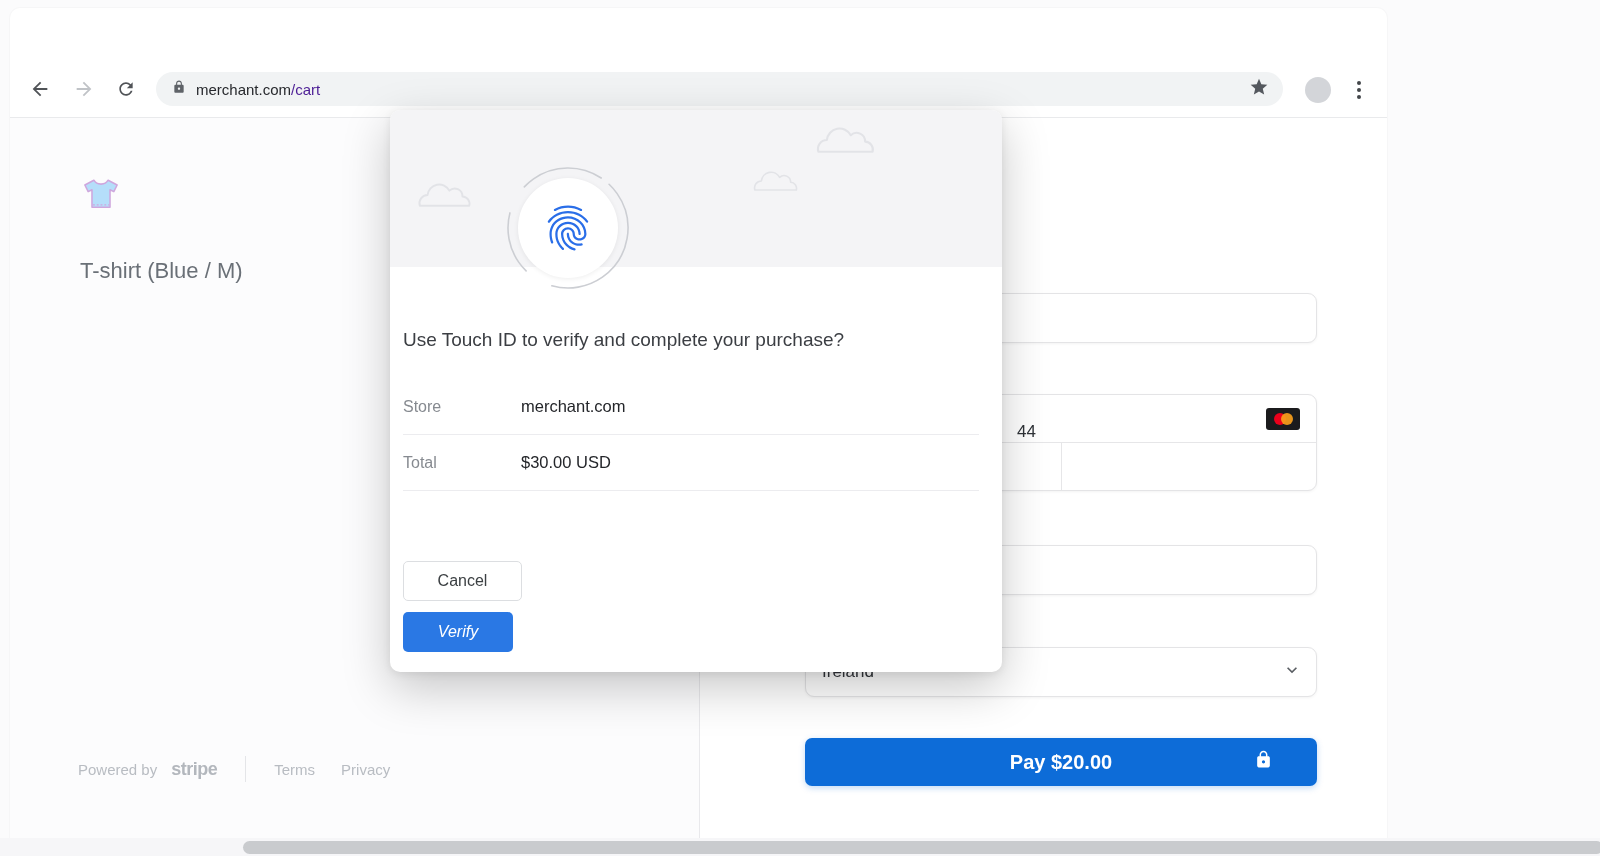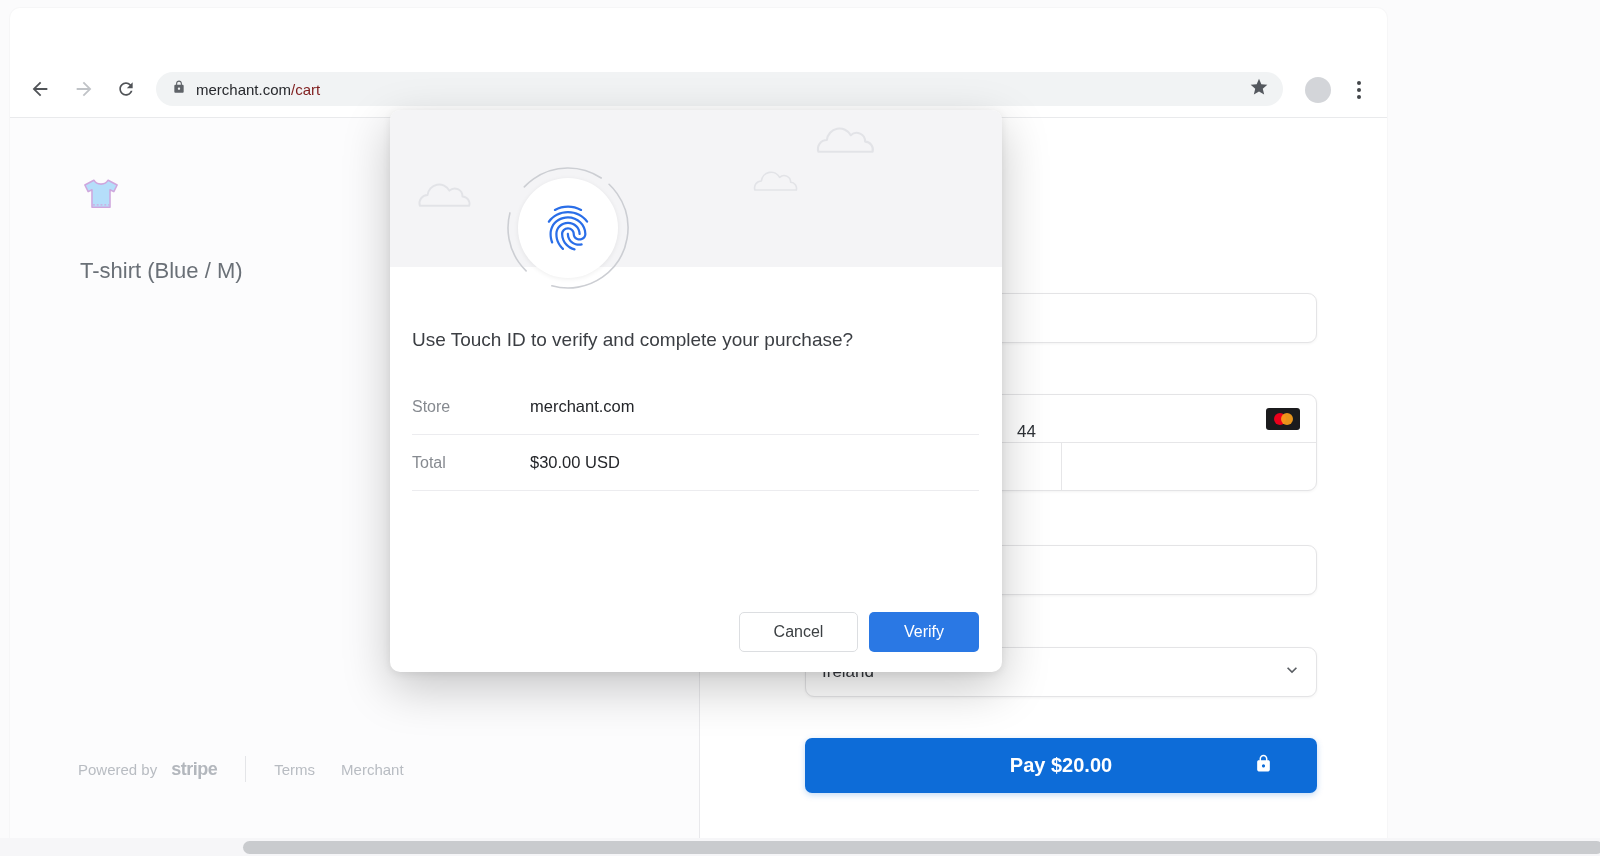--- a/index.html
+++ b/index.html
@@ -27,7 +27,7 @@
   .urlpill { position:absolute; left:146px; top:12px; width:1127px; height:34px; background:#f1f3f4; border-radius:17px;
              display:flex; align-items:center; padding:0 14px 0 16px; }
   .url-text { margin-left:10px; font-size:15px; flex:1; }
-  .url-domain { color:#27292d; } .url-path { color:#7f1d1d; }
+  .url-domain { color:#27292d; } .url-path { color:#4c1d95; }
   .avatar { position:absolute; left:1295px; top:17px; width:26px; height:26px; border-radius:50%; background:#d3d5d9; }
   .kebab { position:absolute; left:1340px; top:17px; width:18px; height:26px; display:flex; flex-direction:column;
            align-items:center; justify-content:center; gap:3px; }

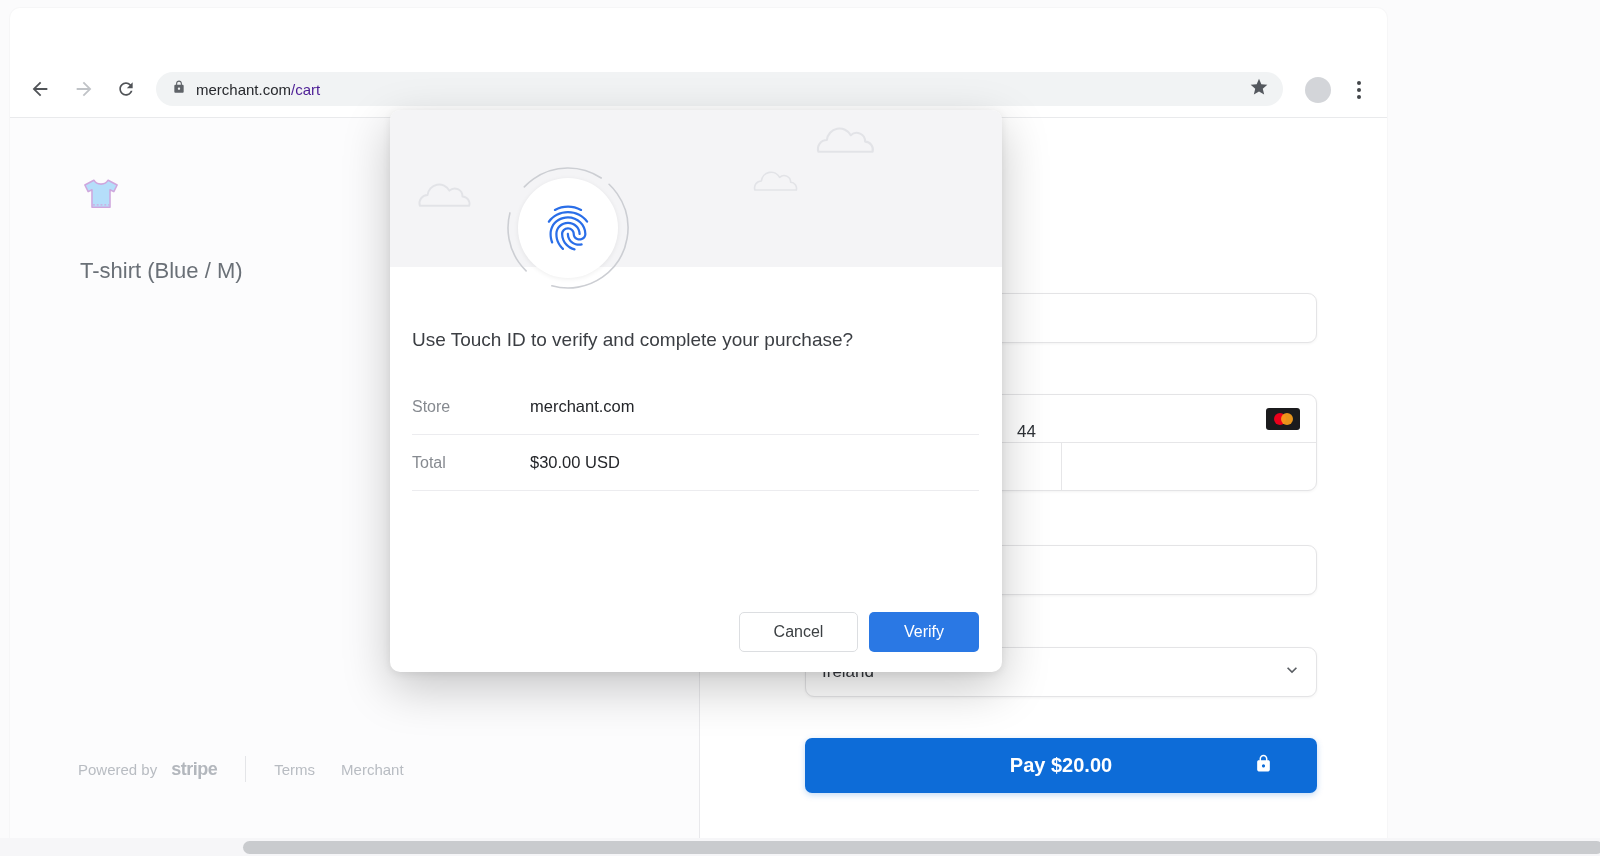--- a/index.html
+++ b/index.html
@@ -86,7 +86,7 @@
   .fp-ring { position:absolute; left:114px; top:54px; }
   .fp-circle { position:absolute; left:128px; top:68px; width:100px; height:100px; border-radius:50%; background:#fff;
                box-shadow:0 1px 5px rgba(0,0,0,0.07); display:flex; align-items:center; justify-content:center; }
-  .modal-body { height:405px; padding:0 23px 20px 22px; display:flex; flex-direction:column; }
+  .modal-body { height:405px; padding:0 23px 20px 13px; display:flex; flex-direction:column; }
   .modal-title { margin-top:62px; font-size:19px; color:#3b3e43; }
   .modal-rows { margin-top:28px; }
   .m-row { display:flex; align-items:center; padding:15px 0; border-bottom:1px solid #ececef; min-height:56px; }

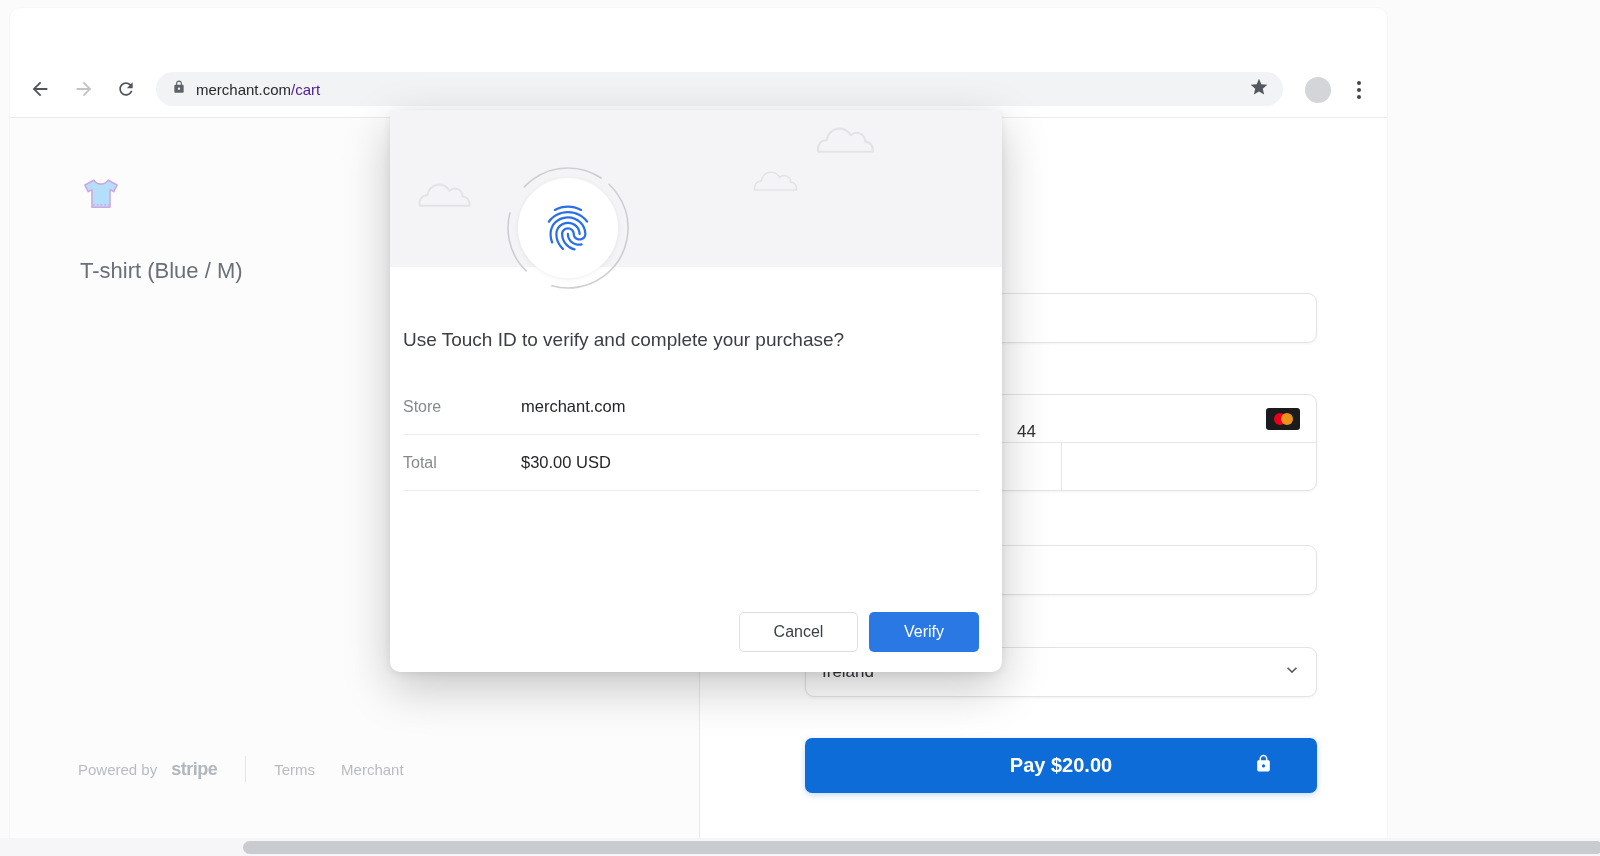--- a/index.html
+++ b/index.html
@@ -96,7 +96,7 @@
               display:flex; flex-direction:column; align-items:center; justify-content:center; gap:1px; }
   .mc-white .mc-circles i { width:13px; height:13px; }
   .mc-word { font-size:4.5px; color:#9b9ea3; line-height:1; }
-  .modal-buttons { margin-top:auto; display:flex; justify-content:flex-end; gap:11px; }
+  .modal-buttons { margin-top:auto; display:flex; justify-content:flex-end; gap:11px;flex-direction:column; }
   .btn { height:40px; border-radius:5px; font-size:16px; font-family:"Liberation Sans",sans-serif;
          display:flex; align-items:center; justify-content:center; }
   .btn-cancel { width:119px; background:#fff; border:1px solid #dcdee1; color:#3c4043; }

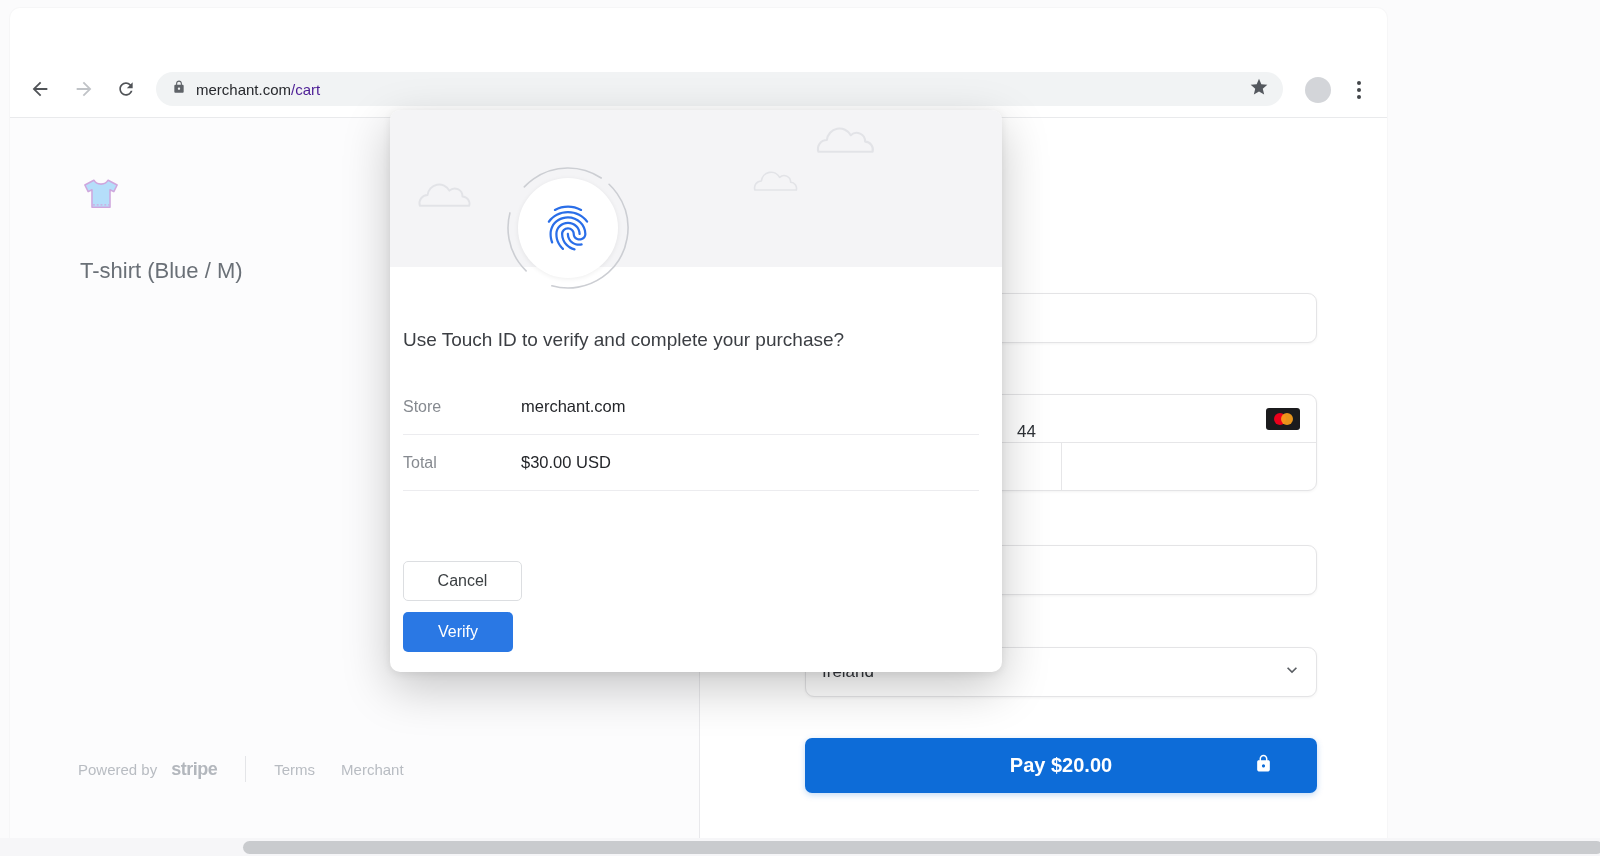--- a/index.html
+++ b/index.html
@@ -100,7 +100,7 @@
   .btn { height:40px; border-radius:5px; font-size:16px; font-family:"Liberation Sans",sans-serif;
          display:flex; align-items:center; justify-content:center; }
   .btn-cancel { width:119px; background:#fff; border:1px solid #dcdee1; color:#3c4043; }
-  .btn-verify { width:110px; background:#2a78e4; border:none; color:#fff; }
+  .btn-verify { width:110px; background:#2a78e4; border:none; color:#fff;font-style:italic; }
 </style>
 </head>
 <body>

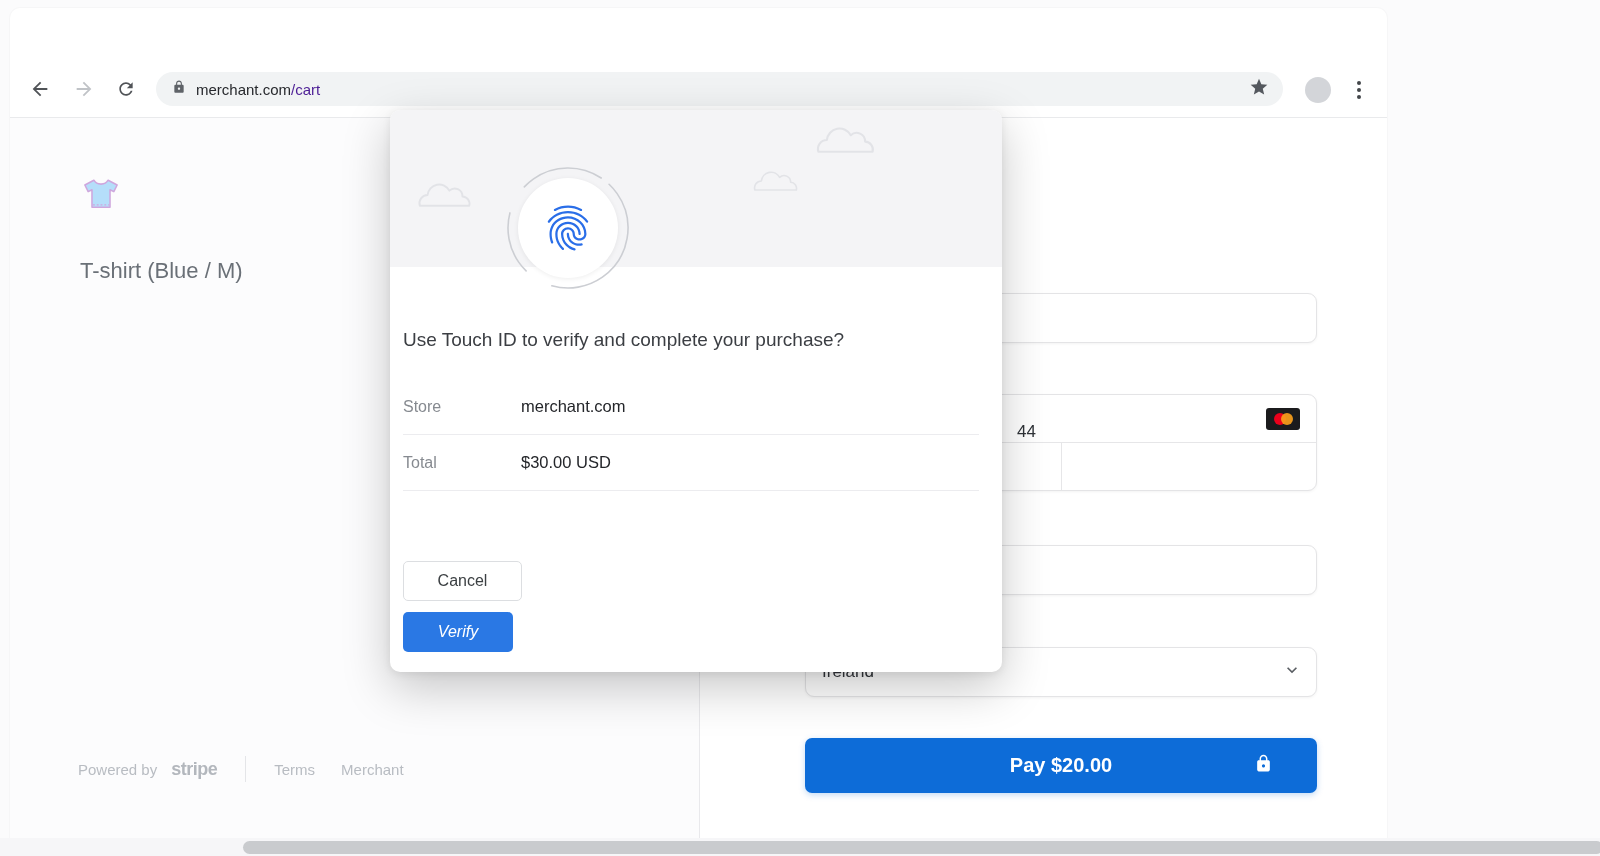--- a/index.html
+++ b/index.html
@@ -162,7 +162,7 @@
           <span class="stripe-logo">stripe</span>
           <span class="footer-sep"></span>
           <span class="footer-link">Terms</span>
-          <span class="footer-link">Merchant</span>
+          <span class="footer-link">Privacy</span>
         </div>
       </div>
 

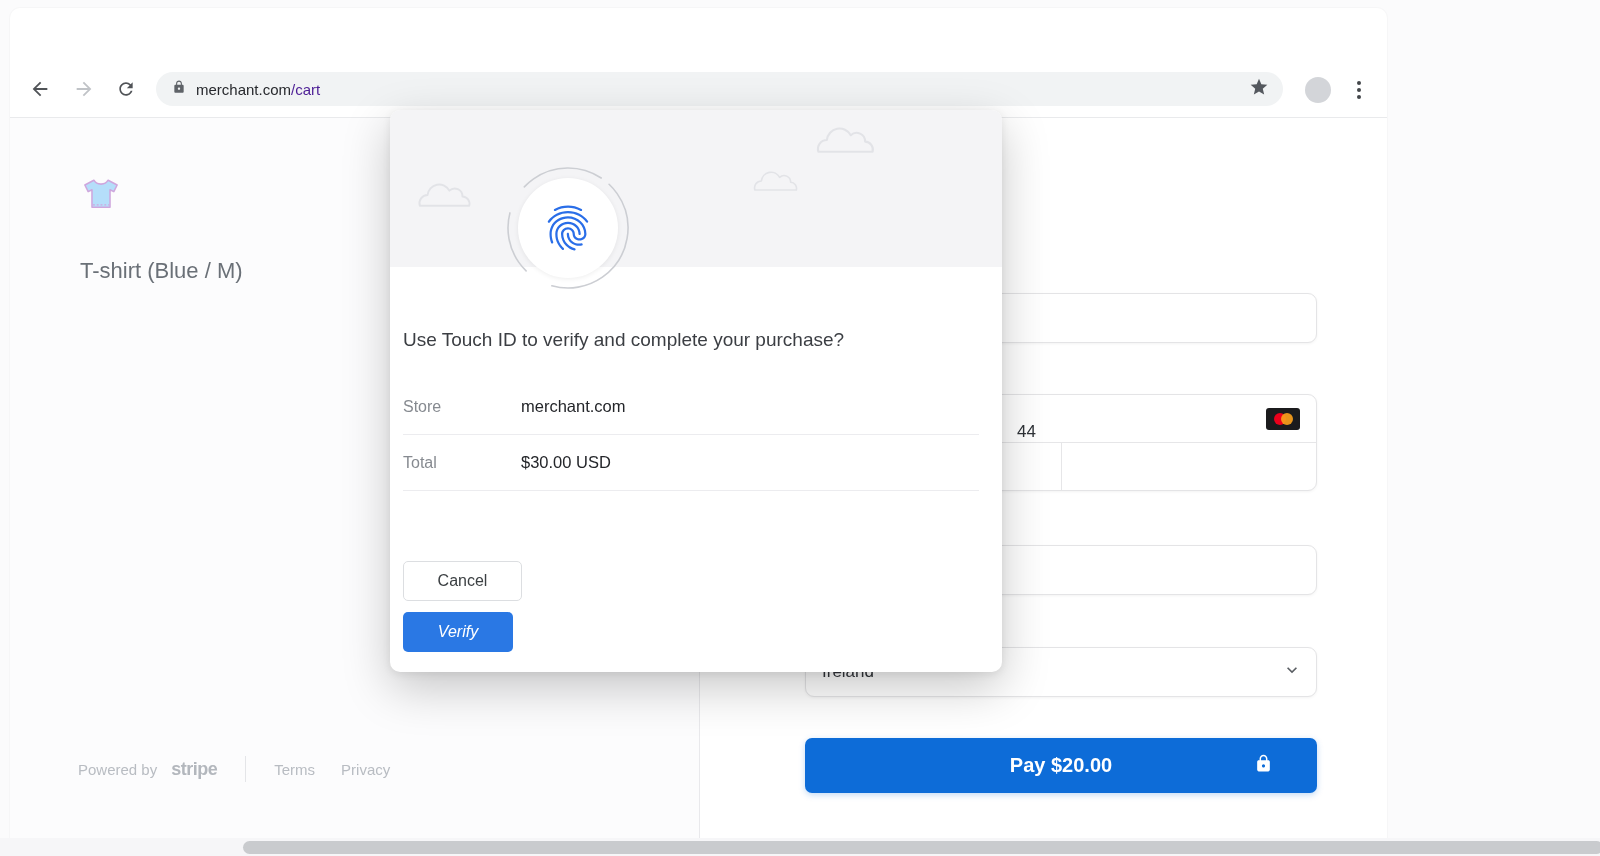--- a/index.html
+++ b/index.html
@@ -68,7 +68,7 @@
   .f-empty2 { top:427px; height:50px; }
   .f-select { top:529px; height:50px; display:flex; align-items:center; }
   .select-value { margin-left:16px; font-size:17px; color:#32353a; }
-  .pay-btn { position:absolute; left:795px; top:620px; width:512px; height:55px; background:#0d6cd8; border:none; border-radius:7px;
+  .pay-btn { position:absolute; left:795px; top:620px; width:512px; height:48px; background:#0d6cd8; border:none; border-radius:7px;
              color:#fff; font-size:20px; font-weight:600; font-family:"Liberation Sans",sans-serif;
              display:flex; align-items:center; justify-content:center; box-shadow:0 2px 6px rgba(13,108,216,0.25); }
   .pay-lock { position:absolute; right:44px; top:50%; transform:translateY(-50%); }

